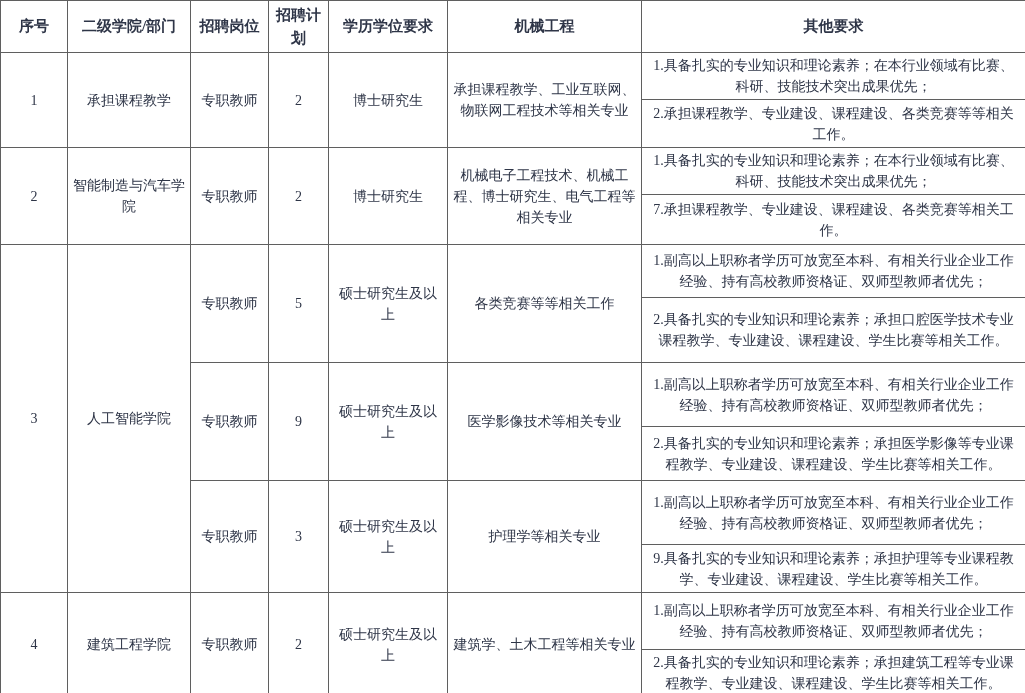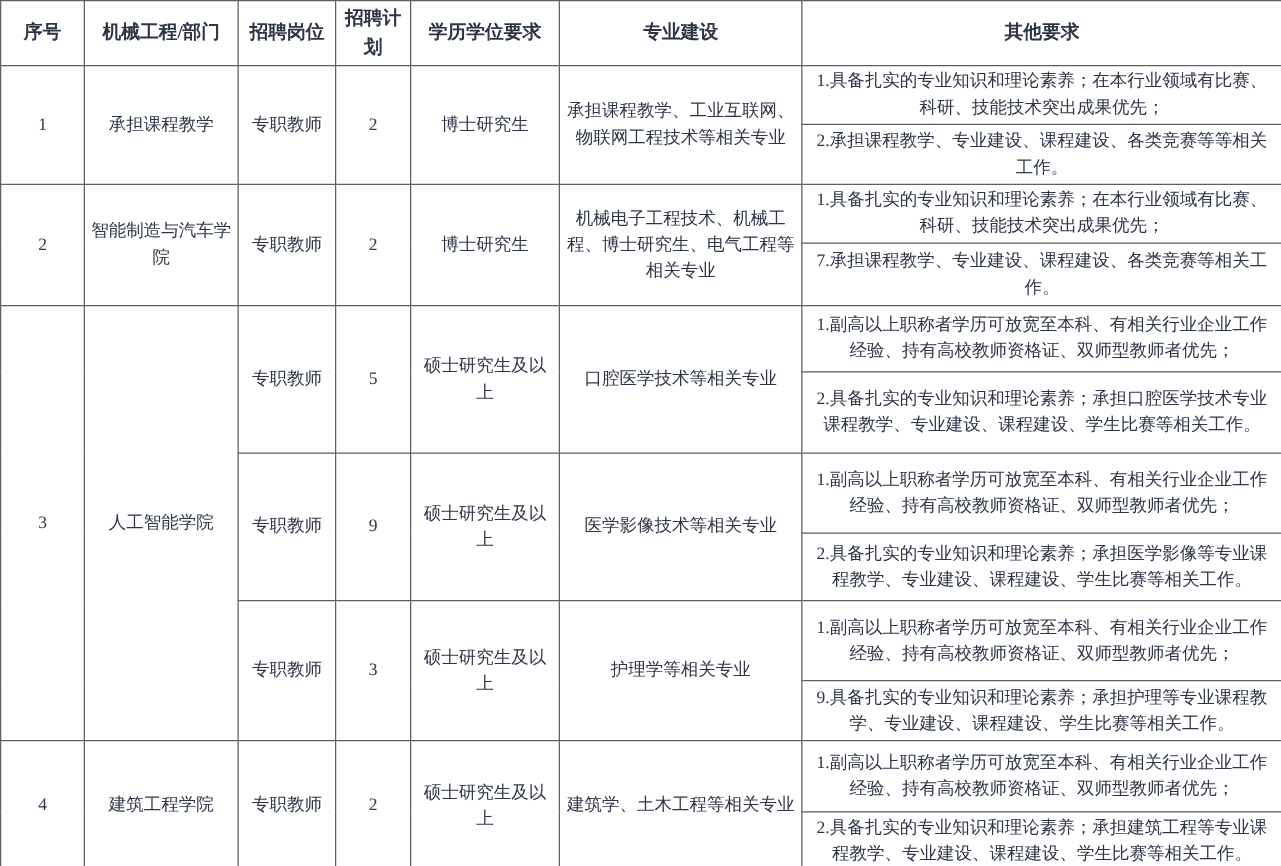--- a/index.html
+++ b/index.html
@@ -53,7 +53,7 @@
   <tbody>
       <tr style="height:52px">
     <th>序号</th>
-    <th>机械工程/部门</th>
+    <th>二级学院/部门</th>
     <th>招聘岗位</th>
     <th>招聘计划</th>
     <th>学历学位要求</th>

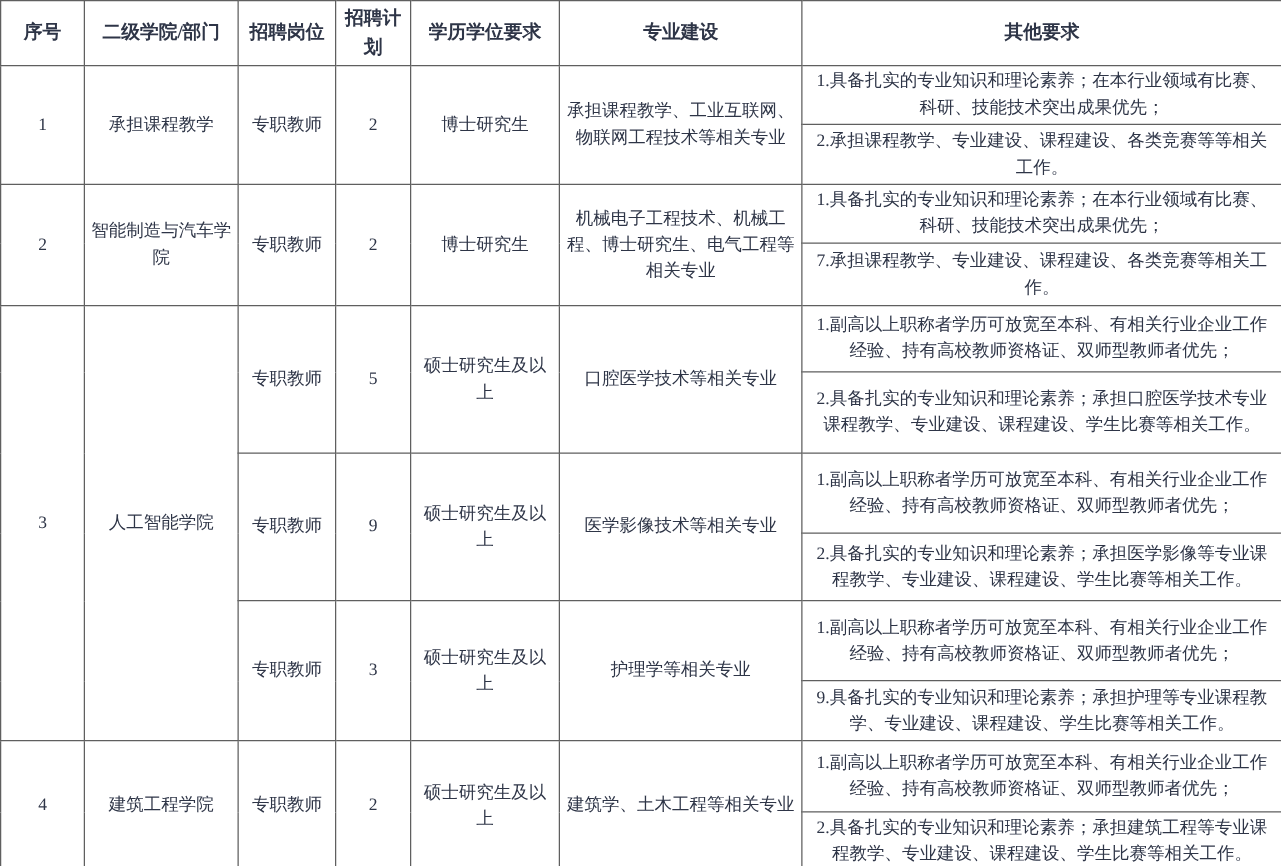--- a/index.html
+++ b/index.html
@@ -57,7 +57,7 @@
     <th>招聘岗位</th>
     <th>招聘计划</th>
     <th>学历学位要求</th>
-    <th>专业建设</th>
+    <th>机械工程</th>
     <th>其他要求</th>
   </tr>
 

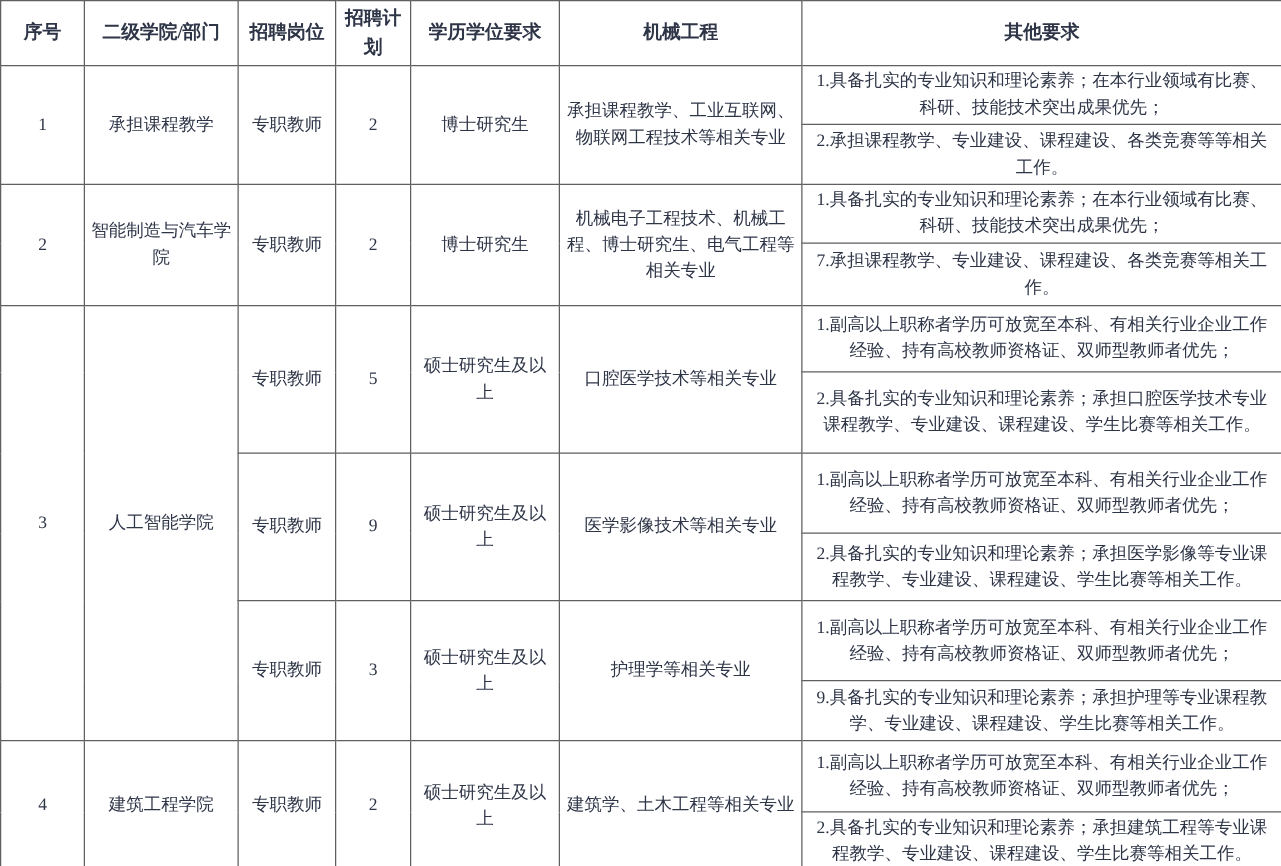--- a/index.html
+++ b/index.html
@@ -93,7 +93,7 @@
     <td rowspan="2">专职教师</td>
     <td rowspan="2">5</td>
     <td rowspan="2">硕士研究生及以上</td>
-    <td rowspan="2">口腔医学技术等相关专业</td>
+    <td rowspan="2">各类竞赛等等相关工作</td>
     <td class="req">1.副高以上职称者学历可放宽至本科、有相关行业企业工作经验、持有高校教师资格证、双师型教师者优先；</td>
   </tr>
   <tr style="height:65px">

